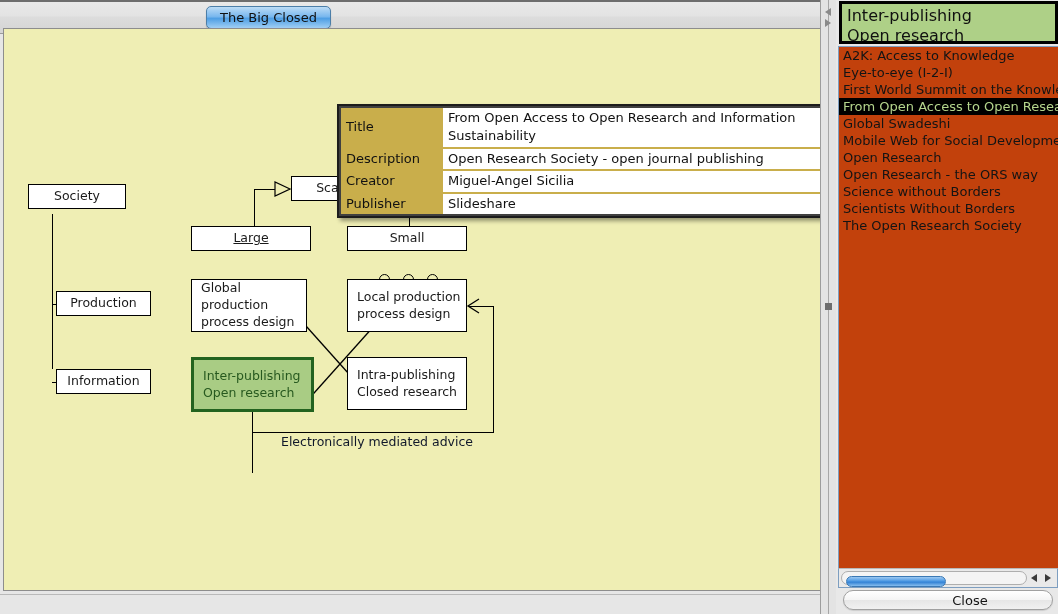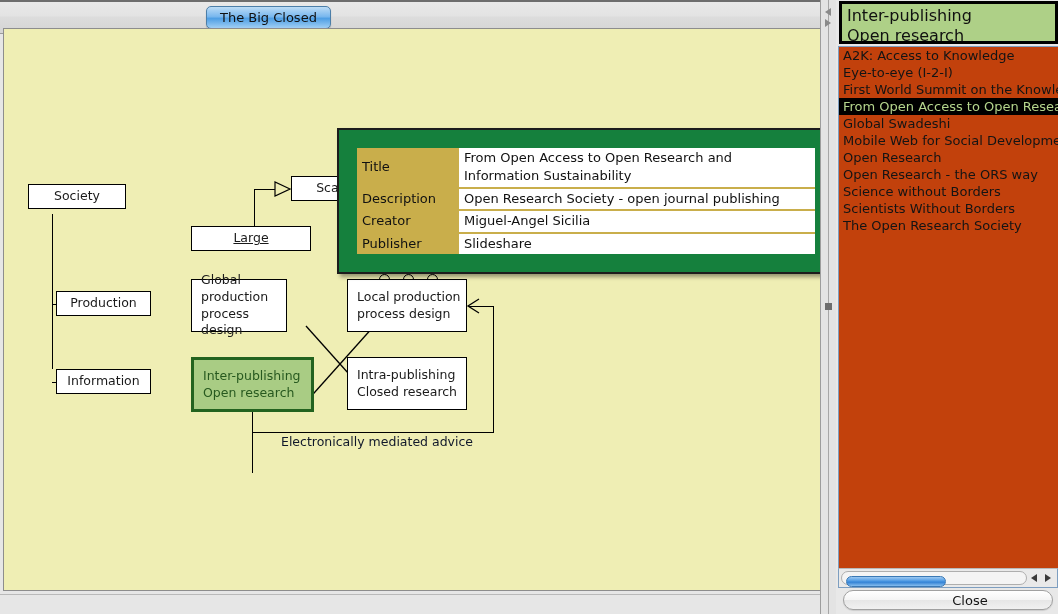--- a/index.html
+++ b/index.html
@@ -104,12 +104,11 @@
     position: absolute;
     left: 336px; top: 103px;
     width: 498px;
-    background: #15803d;
+    background: #404040;
     border: 2px solid #1c1c1c;
     box-sizing: border-box;
     box-shadow: 3px 3px 4px rgba(0,0,0,0.38);
-    padding: 18px;
-    margin-top: 24px;
+    padding: 2px;
   }
   #info-panel table { border-collapse: collapse; width: 100%; }
   #info-panel td {

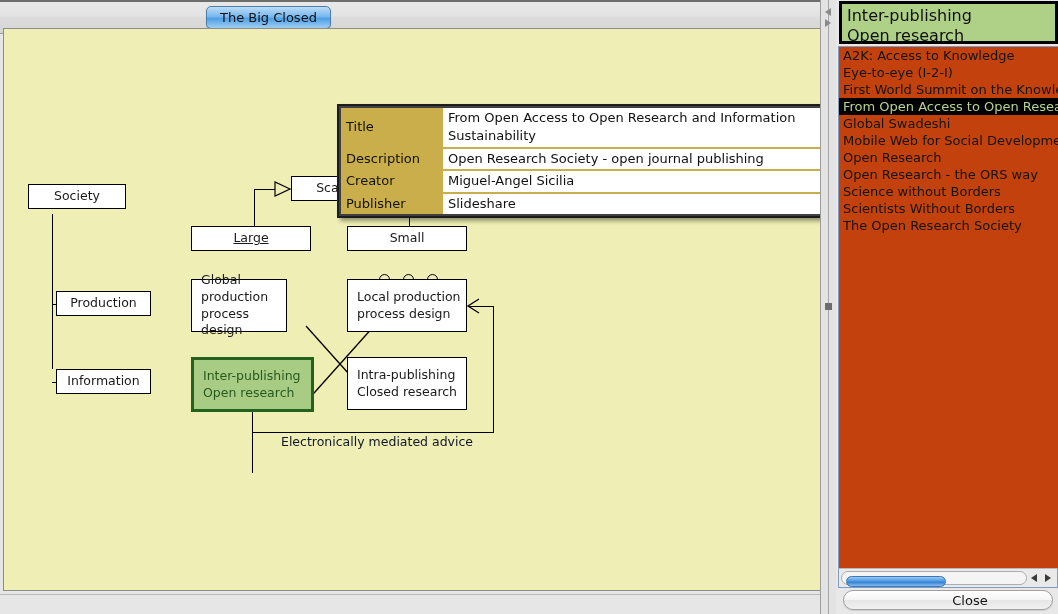--- a/index.html
+++ b/index.html
@@ -300,7 +300,7 @@
 
       <div class="node" style="left:343px; top:197px; width:120px; height:25px;">Small</div>
 
-      <div class="node" style="left:187px; top:250px; width:96px; height:53px; justify-content:flex-start; text-align:left; padding-left:9px;">Global production
+      <div class="node" style="left:187px; top:250px; width:116px; height:53px; justify-content:flex-start; text-align:left; padding-left:9px;">Global production
 process design</div>
 
       <div class="node" style="left:343px; top:250px; width:120px; height:53px; justify-content:flex-start; text-align:left; padding-left:9px;">Local production

